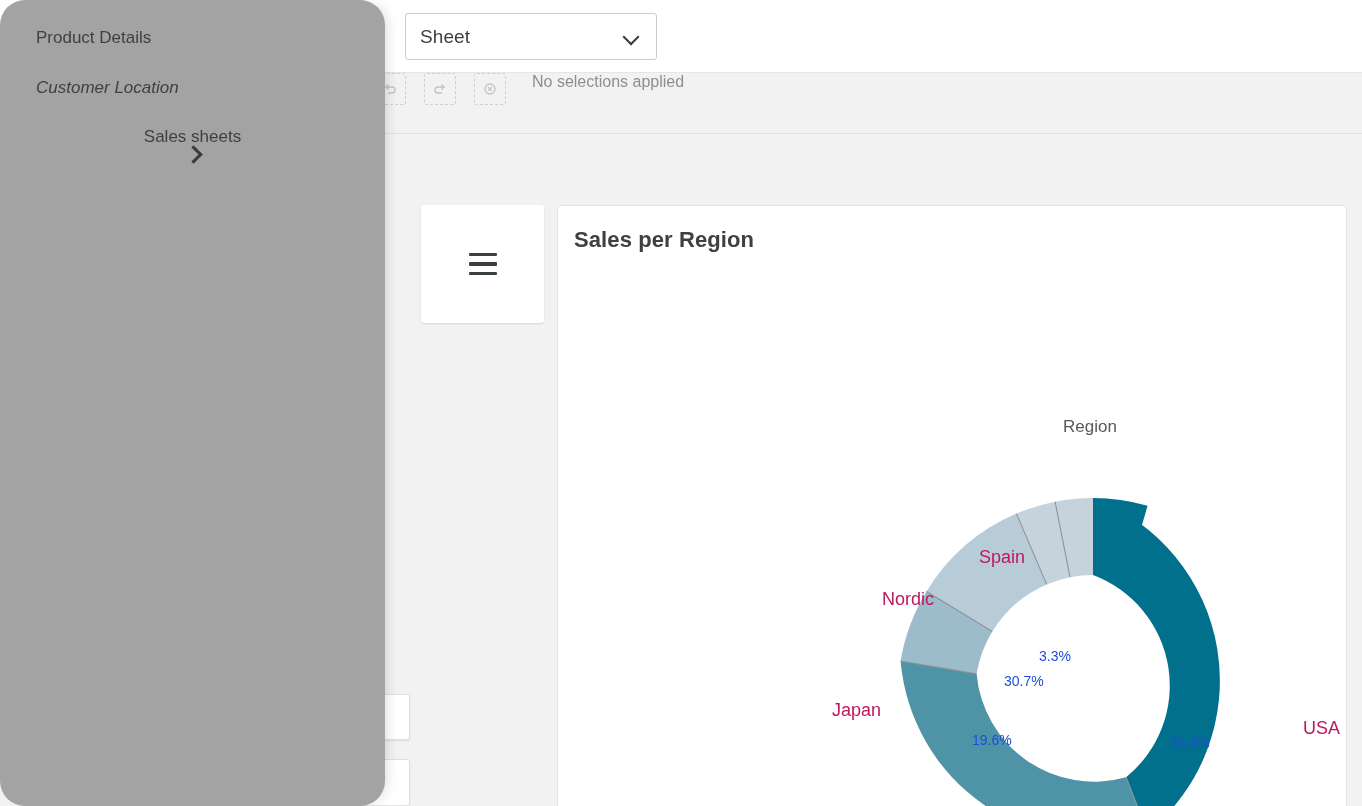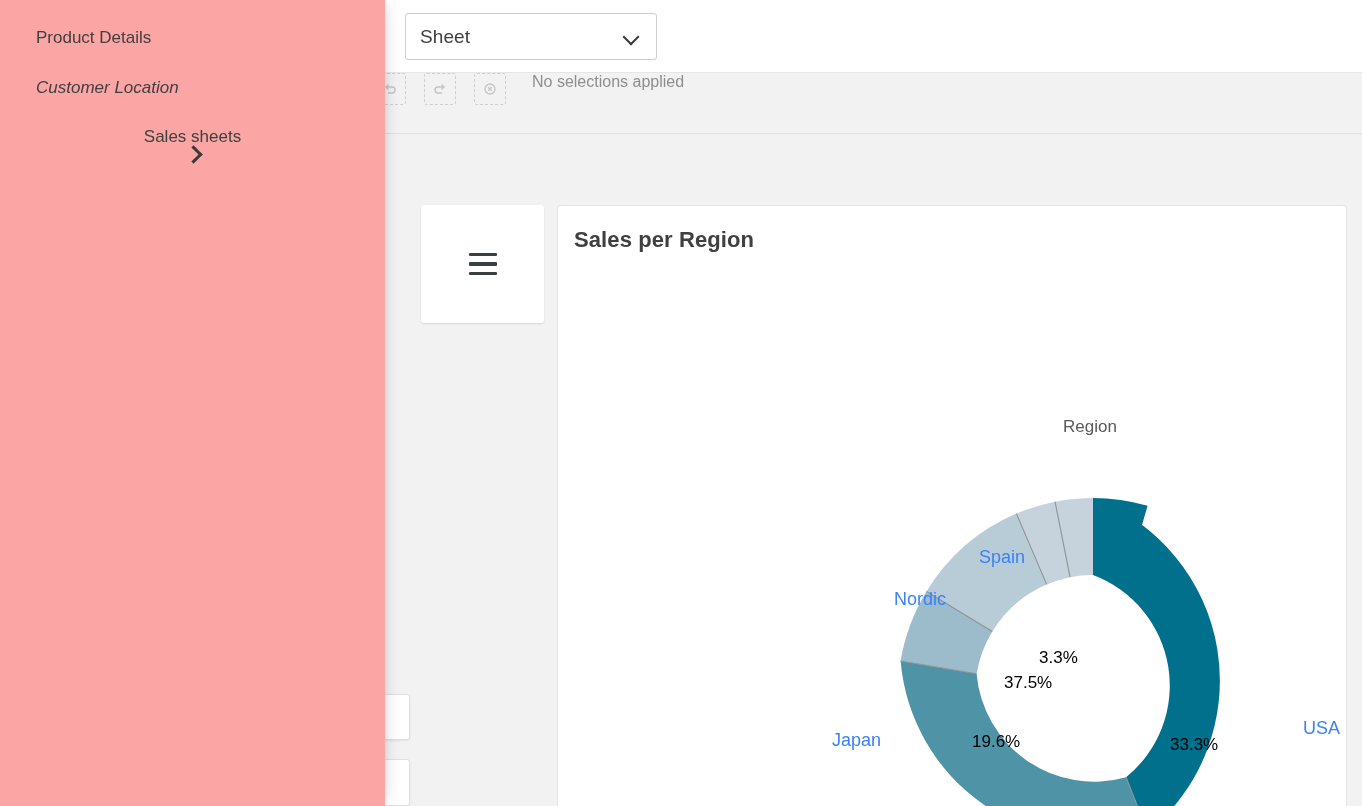--- a/index.html
+++ b/index.html
@@ -113,9 +113,10 @@
   .overlay {
     position: absolute; left: 0; top: 0;
     width: 385px; height: 806px;
-    background: #fca5a5;
+    background: #a3a3a3;
     box-shadow: 6px 0 14px -6px rgba(0,0,0,.18);
     z-index: 50;
+    border-radius: 25px;
   }
   .menu-item {
     position: absolute; left: 36px;

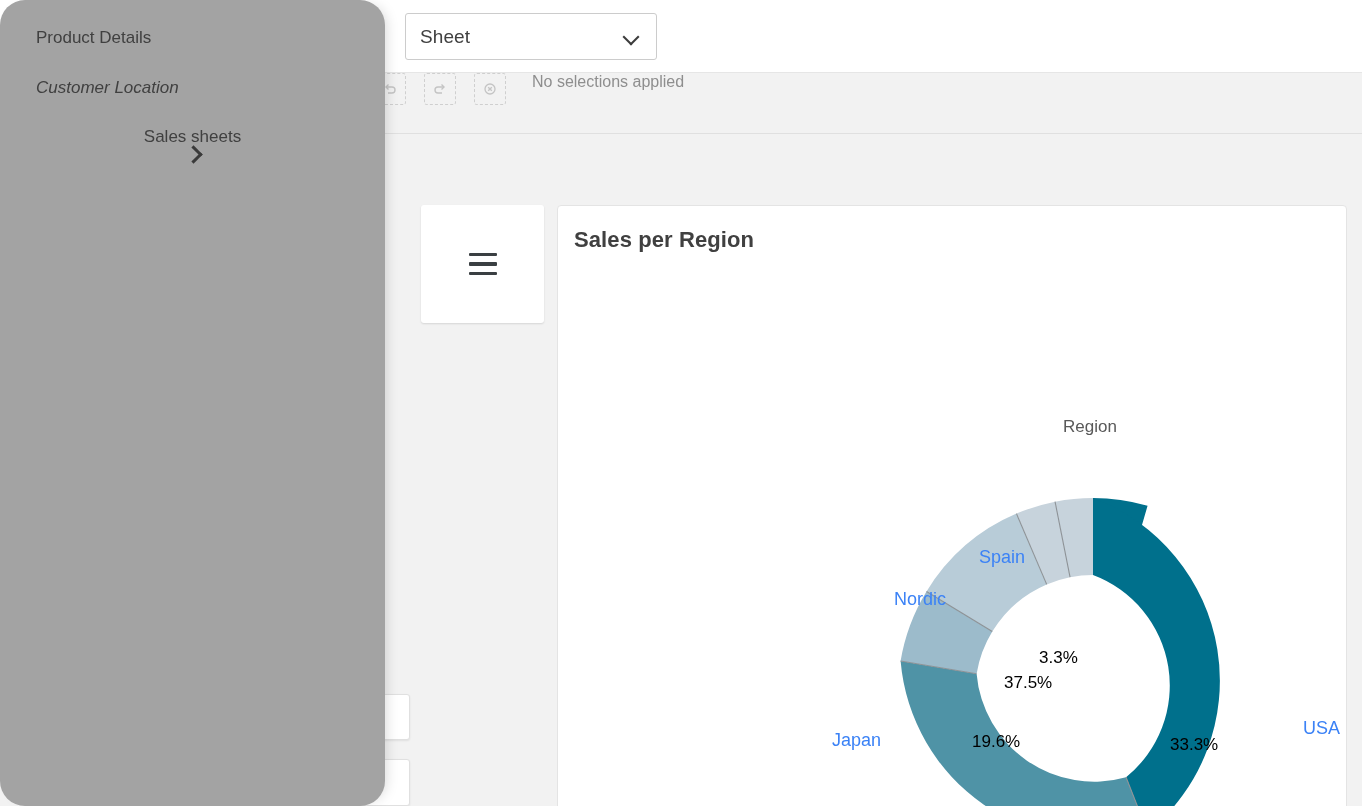--- a/index.html
+++ b/index.html
@@ -101,7 +101,7 @@
   }
   .donut-wrap { position: absolute; left: 0; top: 0; width: 790px; height: 601px; }
   .slice-label {
-    position: absolute; font-size: 18px; color: #3b82f6;
+    position: absolute; font-size: 18px; color: #be185d;
     white-space: nowrap;
   }
   .pct-label {

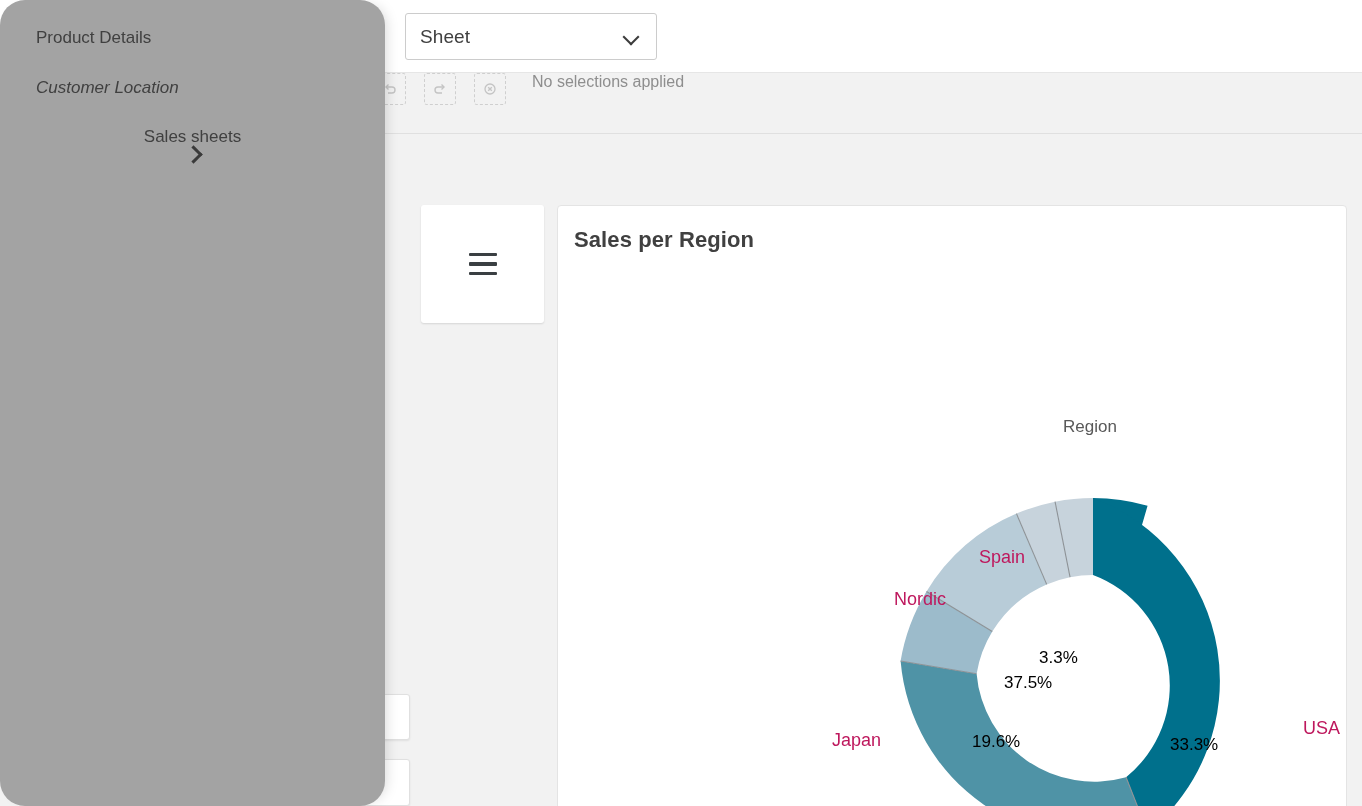--- a/index.html
+++ b/index.html
@@ -237,7 +237,7 @@
         <span class="slice-label" style="left:745px; top:512px;">USA</span>
         
         <span class="slice-label" style="left:274px; top:524px;">Japan</span>
-        <span class="slice-label" style="left:336px; top:383px;">Nordic</span>
+        <span class="slice-label" style="left:324px; top:383px;">Nordic</span>
         <span class="slice-label" style="left:421px; top:341px;">Spain</span>
 
         

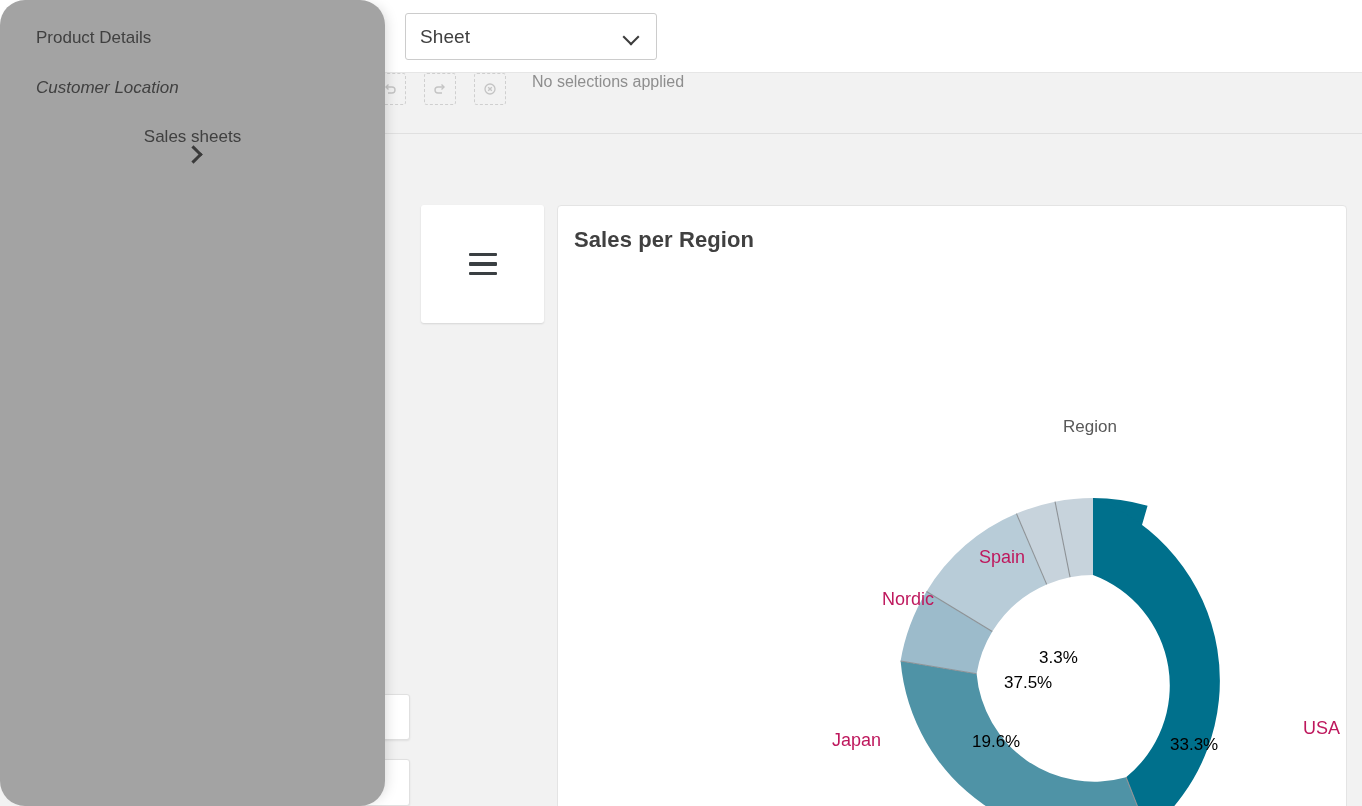--- a/index.html
+++ b/index.html
@@ -105,7 +105,7 @@
     white-space: nowrap;
   }
   .pct-label {
-    position: absolute; font-size: 17px; color: #000000;
+    position: absolute; font-size: 14px; color: #1d4ed8;
     white-space: nowrap;
   }
 

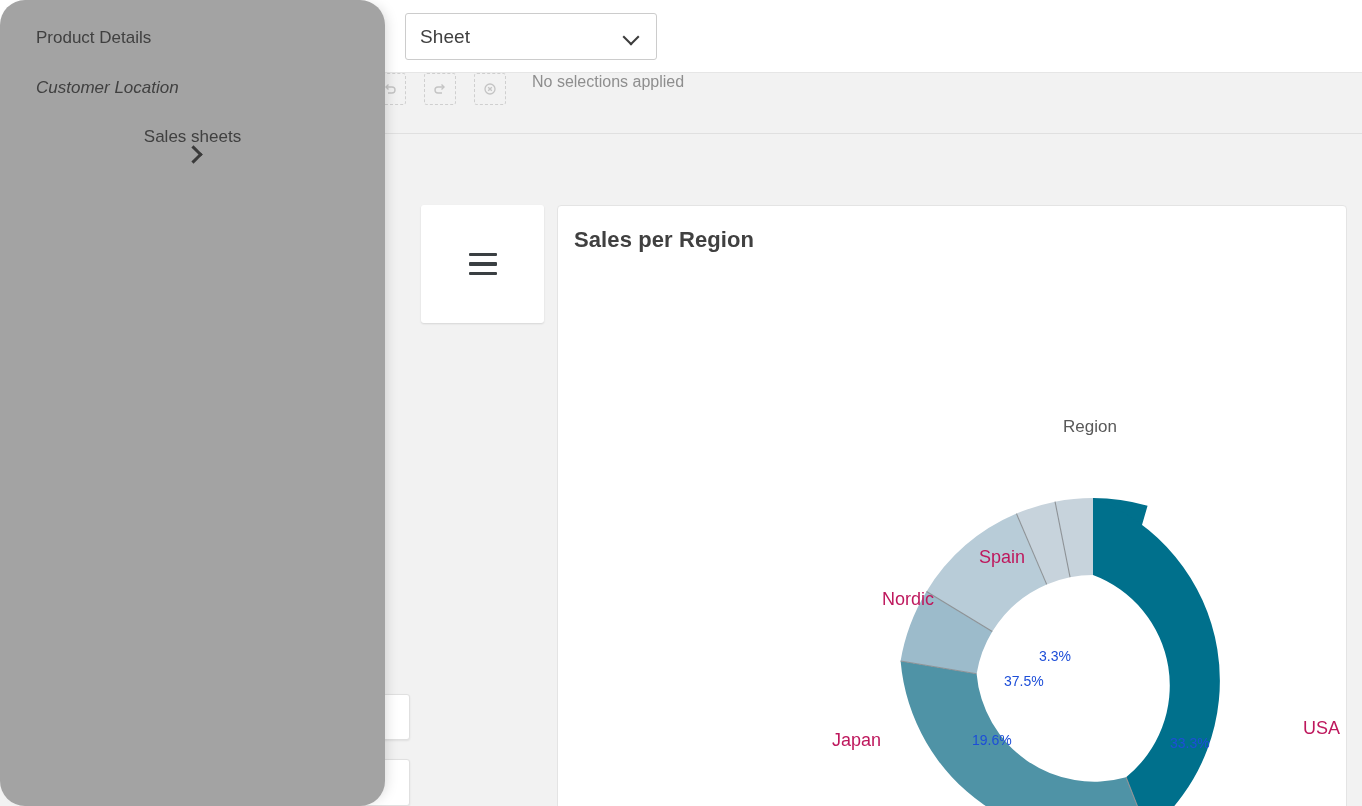--- a/index.html
+++ b/index.html
@@ -244,7 +244,7 @@
         <span class="pct-label" style="left:612px; top:529px;">33.3%</span>
         
         <span class="pct-label" style="left:414px; top:526px;">19.6%</span>
-        <span class="pct-label" style="left:446px; top:467px;">37.5%</span>
+        <span class="pct-label" style="left:446px; top:467px;">30.7%</span>
         <span class="pct-label" style="left:481px; top:442px;">3.3%</span>
       </div>
     </div>

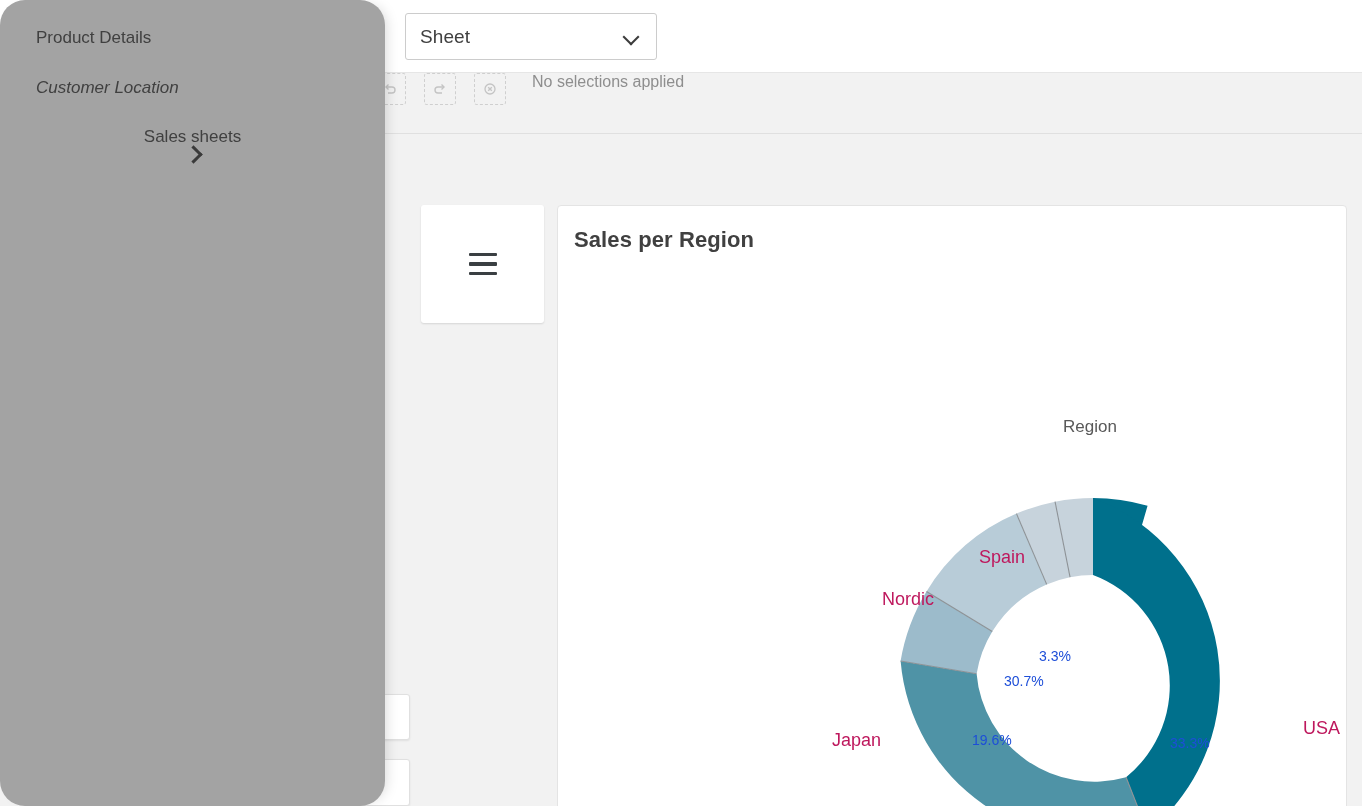--- a/index.html
+++ b/index.html
@@ -236,7 +236,7 @@
         
         <span class="slice-label" style="left:745px; top:512px;">USA</span>
         
-        <span class="slice-label" style="left:274px; top:524px;">Japan</span>
+        <span class="slice-label" style="left:274px; top:494px;">Japan</span>
         <span class="slice-label" style="left:324px; top:383px;">Nordic</span>
         <span class="slice-label" style="left:421px; top:341px;">Spain</span>
 

